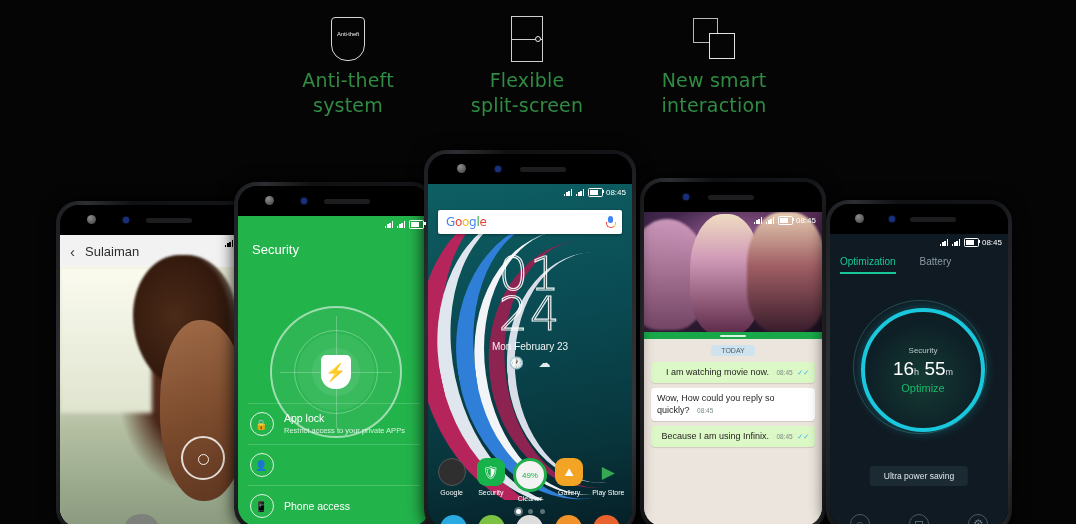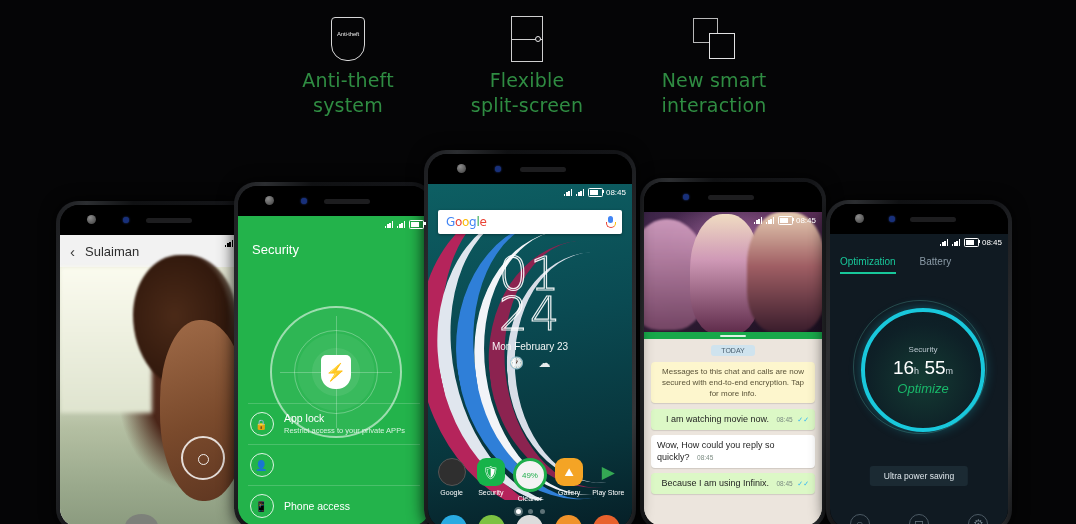--- a/index.html
+++ b/index.html
@@ -433,7 +433,6 @@
           </div>
         <div class="wa-body">
           <div class="today">TODAY</div>
-          <div class="bub enc">Messages to this chat and calls are now secured with end-to-end encryption. Tap for more info.</div>
           <div class="bub me">
             <span>I am watching movie now.</span>
             <span class="tm">08:45</span>

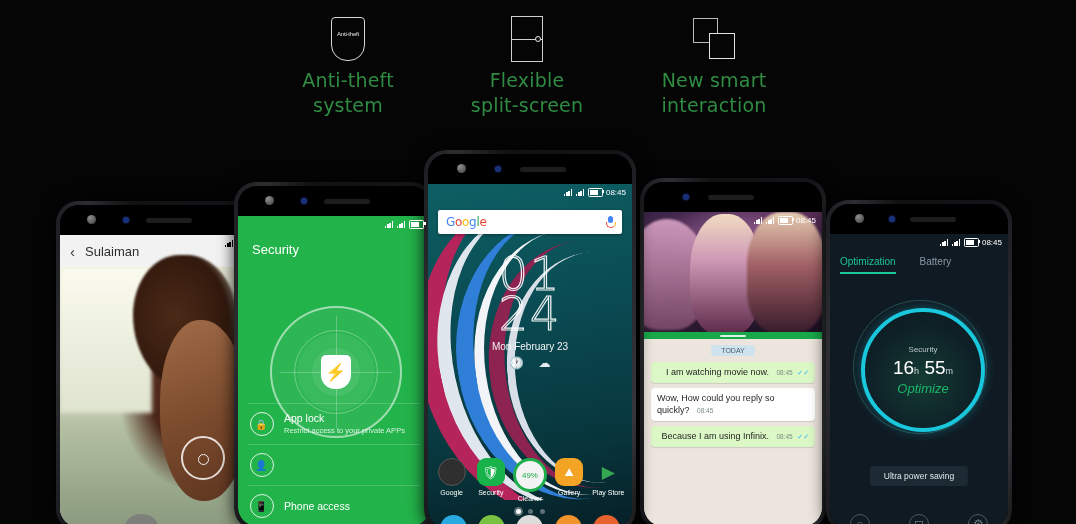--- a/index.html
+++ b/index.html
@@ -153,7 +153,7 @@
   .gauge .av{color:#b9c6ce;font-size:8px;}
   .gauge .val{color:#fff;font-size:19px;margin:3px 12px 2px;}
   .gauge .val small{font-size:9px;color:#cfd8de;}
-  .gauge .op{color:#19b86a;font-size:13px;font-style:italic;}
+  .gauge .op{color:#19b86a;font-size:11px;}
   .ring2{position:absolute;left:50%;top:66px;width:132px;height:132px;margin-left:-66px;border-radius:50%;border:1px solid rgba(80,160,150,.35);}
   .ups{position:absolute;left:50%;bottom:42px;transform:translateX(-50%);padding:5px 14px;border-radius:3px;
        background:#1b2a33;color:#dfe7ec;font-size:8.5px;white-space:nowrap;}

